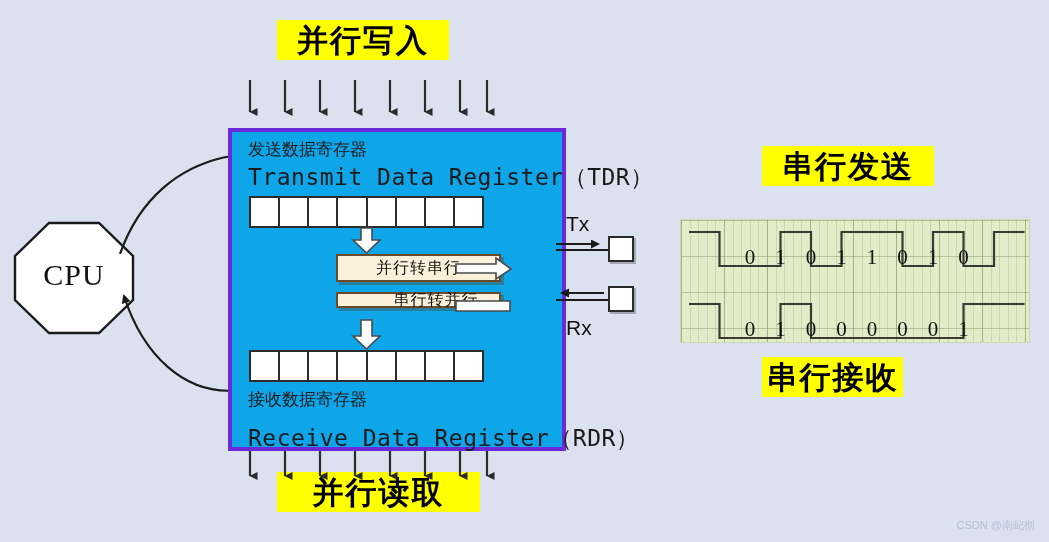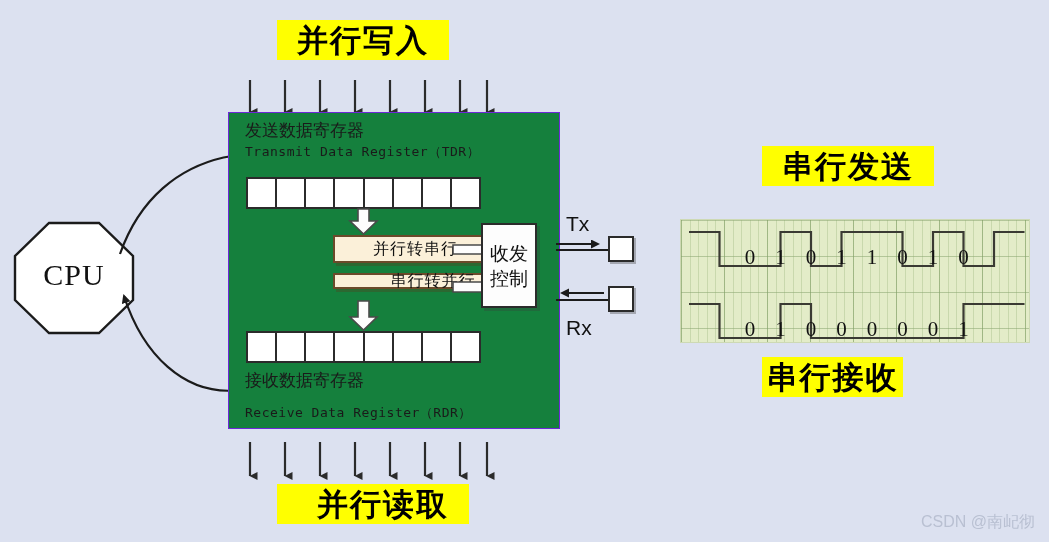--- a/index.html
+++ b/index.html
@@ -35,11 +35,11 @@
   #uart-block {
     position: absolute;
     left: 228px;
-    top: 112px;
+    top: 128px;
     width: 330px;
     height: 315px;
-    background: #15803d;
-    border: 1px solid #6d28d9;
+    background: #0ea5e9;
+    border: 4px solid #6d28d9;
   }
 
   .reg-label-cn {

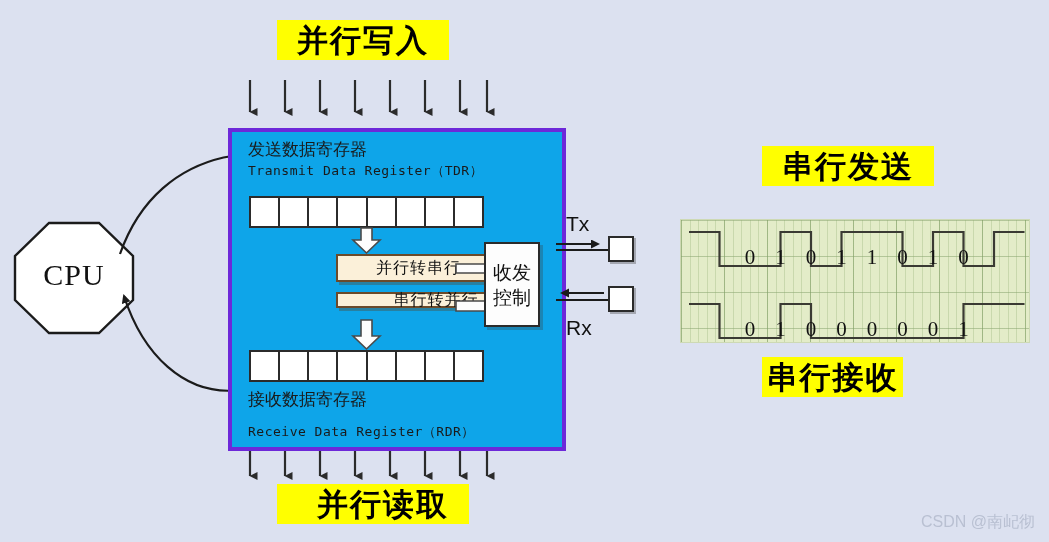--- a/index.html
+++ b/index.html
@@ -52,7 +52,7 @@
   .reg-label-en {
     position: absolute;
     font-family: "DejaVu Sans Mono", monospace;
-    font-size: 13px;
+    font-size: 23px;
     color: #1a1a1a;
     white-space: nowrap;
     letter-spacing: 0.5px;

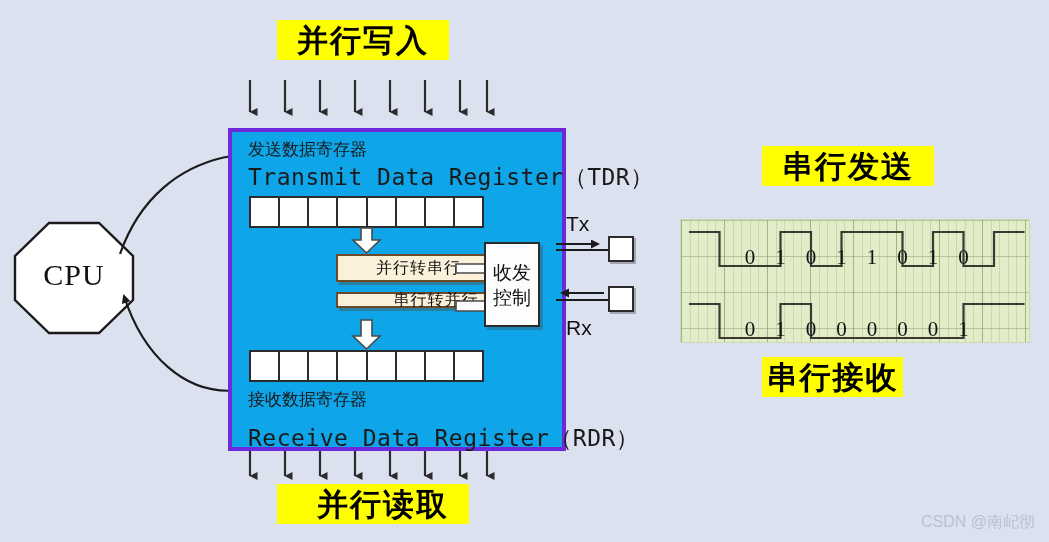--- a/index.html
+++ b/index.html
@@ -282,10 +282,6 @@
       <path d="M0,4 L54,4 L54,14 L0,14 z" fill="#fdfdfd" stroke="#4a4a4a" stroke-width="1.6"></path>
     </svg>
 
-    <div id="ctrl-box" style="left:252px; top:110px; width:56px; height:85px;">
-      <span>收发</span>
-      <span>控制</span>
-    </div>
 
     <div class="reg-strip" style="left:17px; top:218px; width:235px; height:32px;">
       <div class="cell"></div>

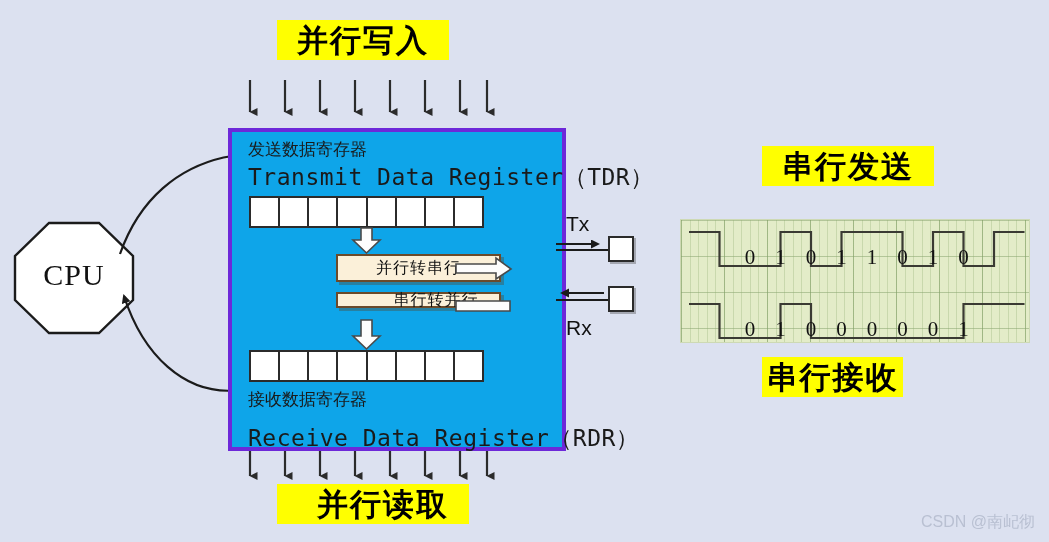--- a/index.html
+++ b/index.html
@@ -188,7 +188,7 @@
 
   <div class="hl" style="left:277px; top:20px; width:172px;">并行写入</div>
 
-  <div class="hl" style="left:277px; top:484px; width:172px;padding-left:20px;">并行读取</div>
+  <div class="hl" style="left:277px; top:472px; width:203px;">并行读取</div>
 
   <div class="hl" style="left:762px; top:146px; width:172px;">串行发送</div>
 

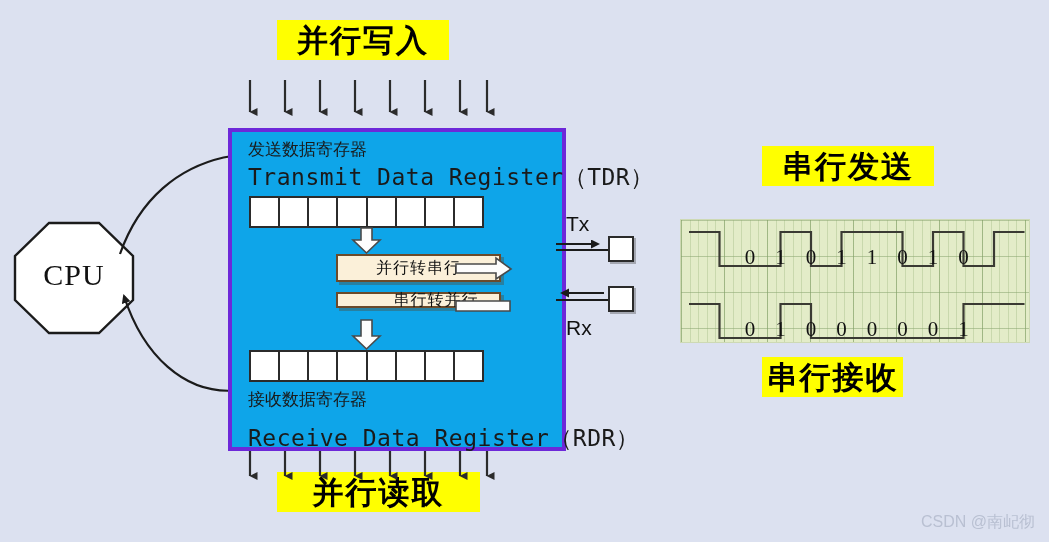--- a/index.html
+++ b/index.html
@@ -175,7 +175,7 @@
     right: 14px;
     bottom: 9px;
     font-family: "Liberation Sans", sans-serif;
-    font-size: 16px;
+    font-size: 11px;
     color: #b9c0d2;
     white-space: nowrap;
   }

